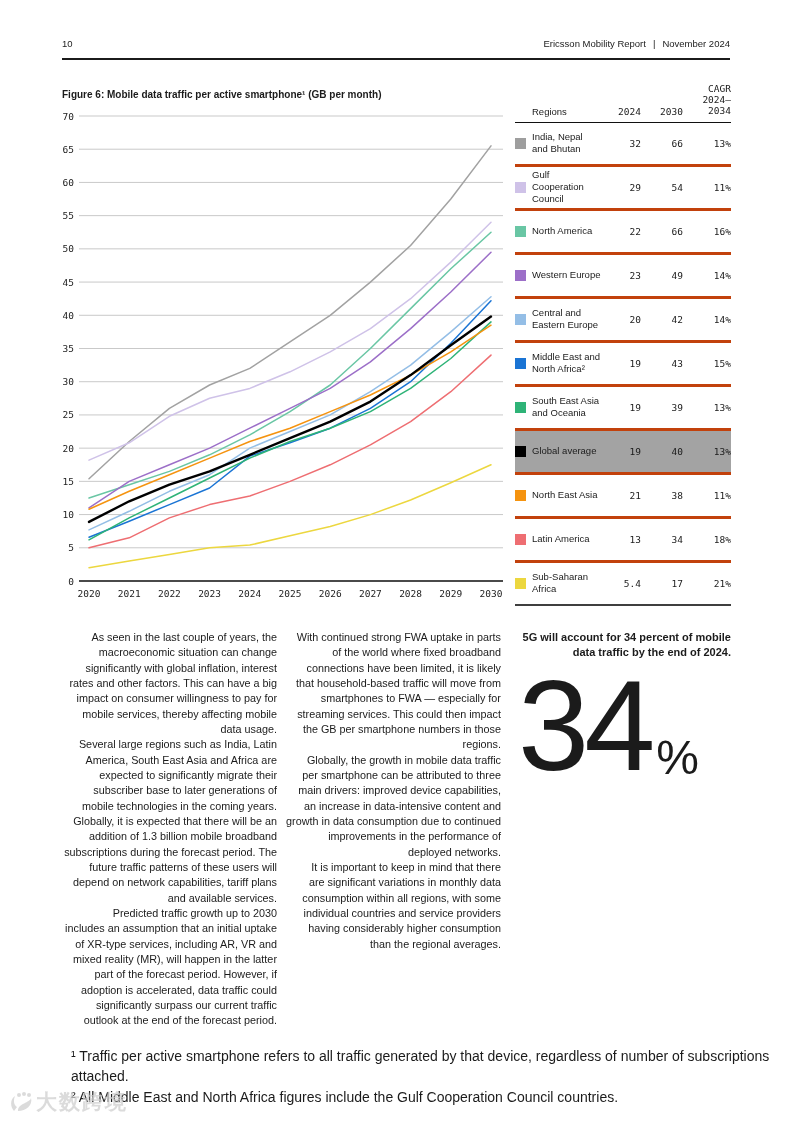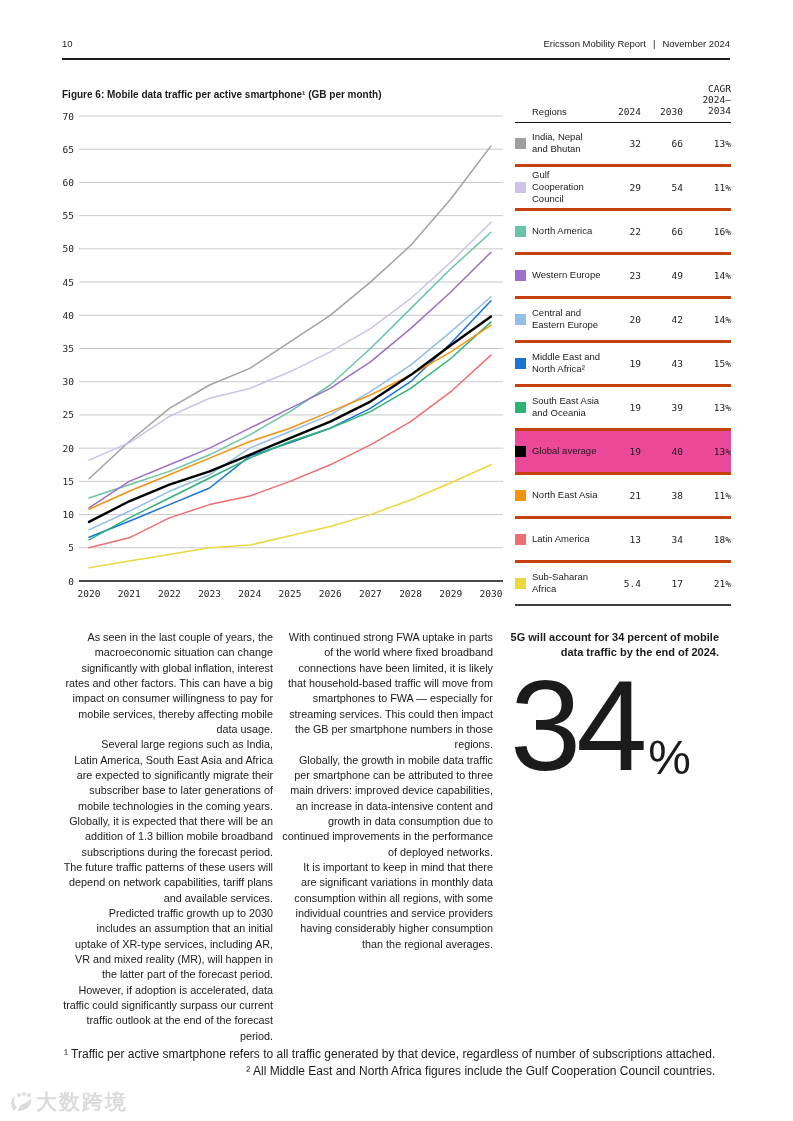--- a/index.html
+++ b/index.html
@@ -33,7 +33,7 @@
   .lt-row:first-child{border-top:none;}
   .lt-row .sw{width:11px;height:11px;display:inline-block;}
   .lt-row .rg{padding-right:4px;line-height:1.25;}
-  .lt-row.hl{background:#ec4899;}
+  .lt-row.hl{background:#a3a3a3;}
 
   
   .cols{position:absolute;left:62px;top:630px;width:669px;display:flex;}

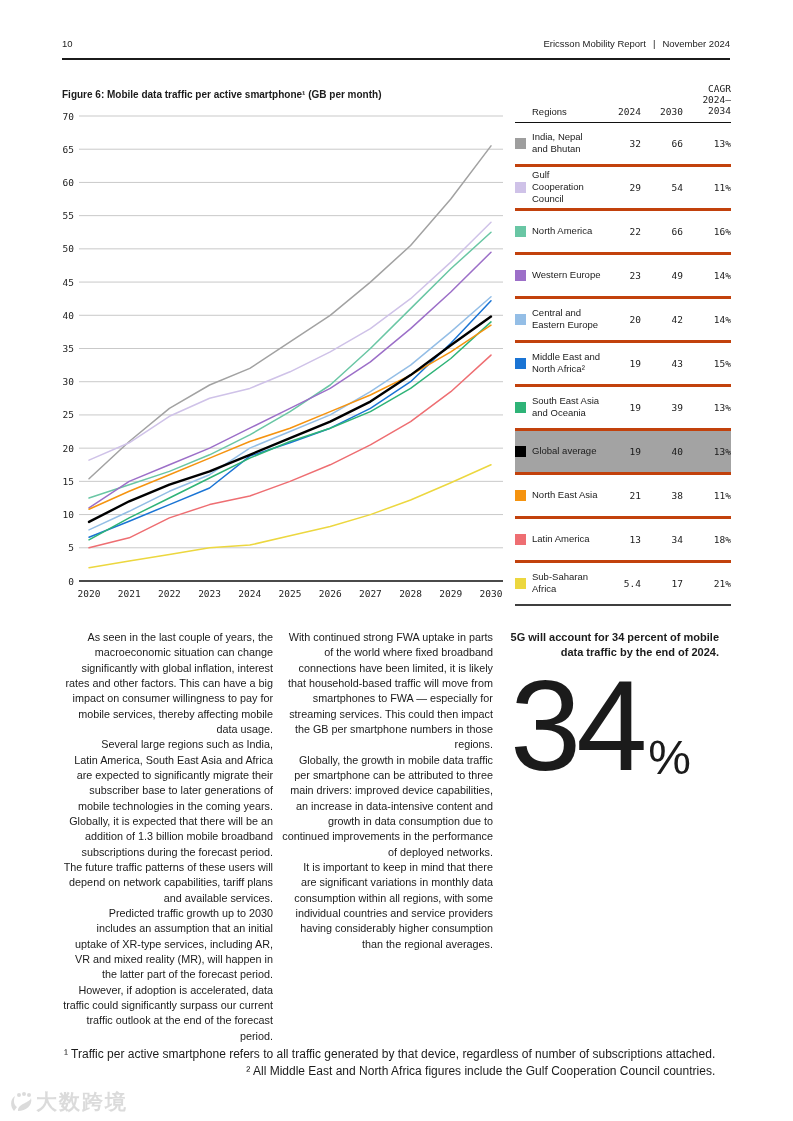--- a/index.html
+++ b/index.html
@@ -40,7 +40,7 @@
   .col{width:218px;margin-right:9px;font-size:10.8px;line-height:1.42;text-align:right;}
   .col p{margin:0;}
   .col p.ind{text-indent:15px;}
-  .col.rightcol{width:216px;margin-right:12px;margin-left:8px;}
+  .col.rightcol{width:216px;margin-right:0;margin-left:8px;}
   .callout{font-size:11px;font-weight:bold;line-height:1.38;margin:0;}
   .bignum{margin-top:14px;display:flex;align-items:flex-end;font-family:"Liberation Sans",sans-serif;}
   .bignum .digits{font-size:128px;line-height:0.82;font-weight:100;letter-spacing:-5px;}

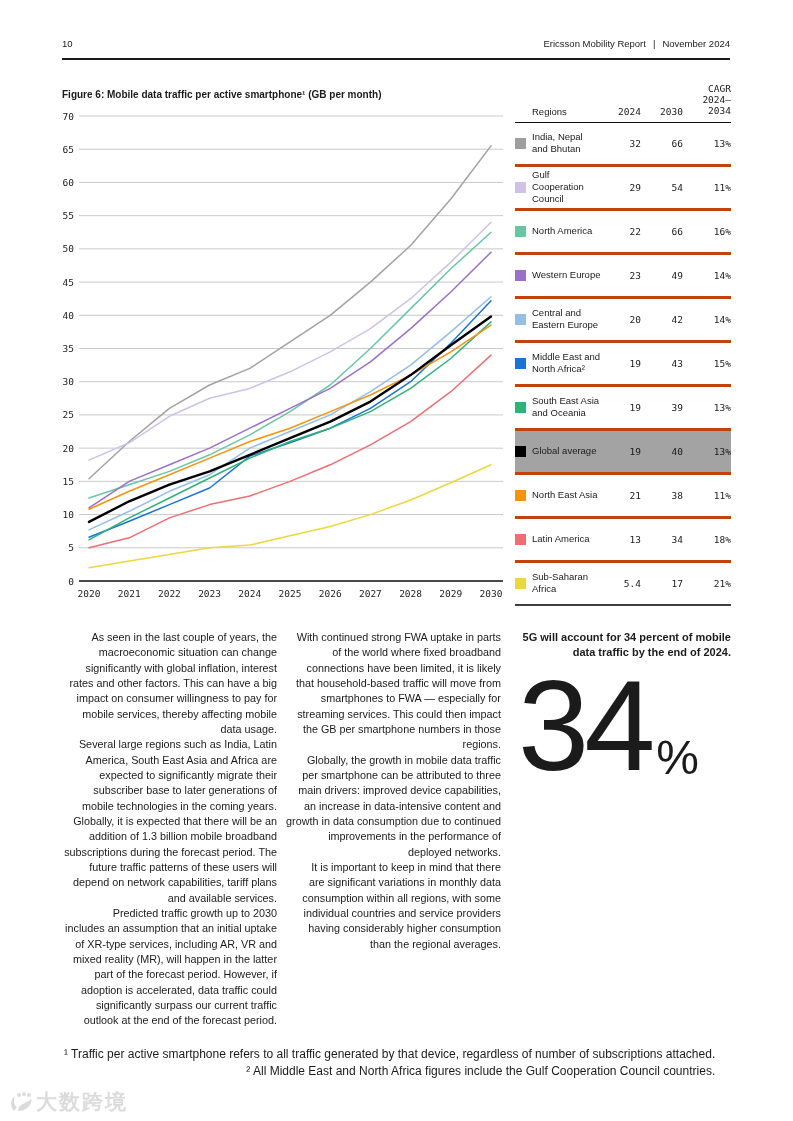--- a/index.html
+++ b/index.html
@@ -47,7 +47,7 @@
   .bignum .pct{font-size:48px;line-height:0.8;font-weight:100;margin-left:6px;margin-bottom:2px;}
 
   
-  .footnotes{position:absolute;left:64px;top:1046px;font-size:12px;line-height:1.45;color:#1b1b1b;text-align:right;}
+  .footnotes{position:absolute;left:71px;top:1046px;font-size:14px;line-height:1.45;color:#1b1b1b;}
 
   
   .watermark{position:absolute;left:6px;top:1088px;display:flex;align-items:center;

